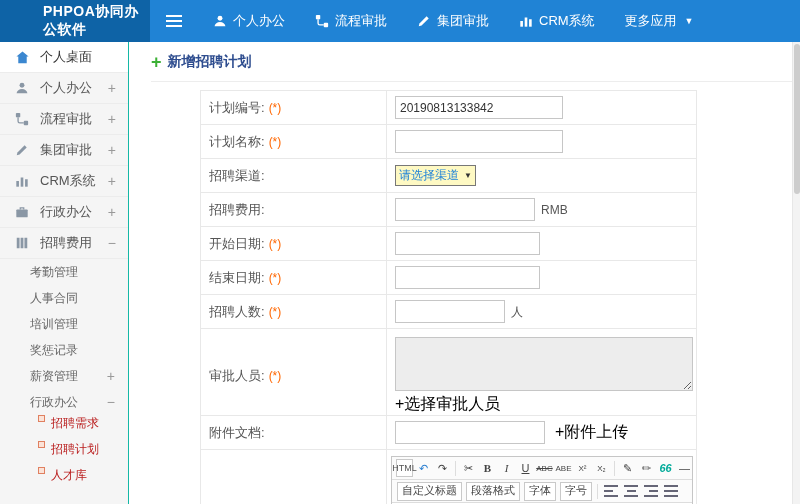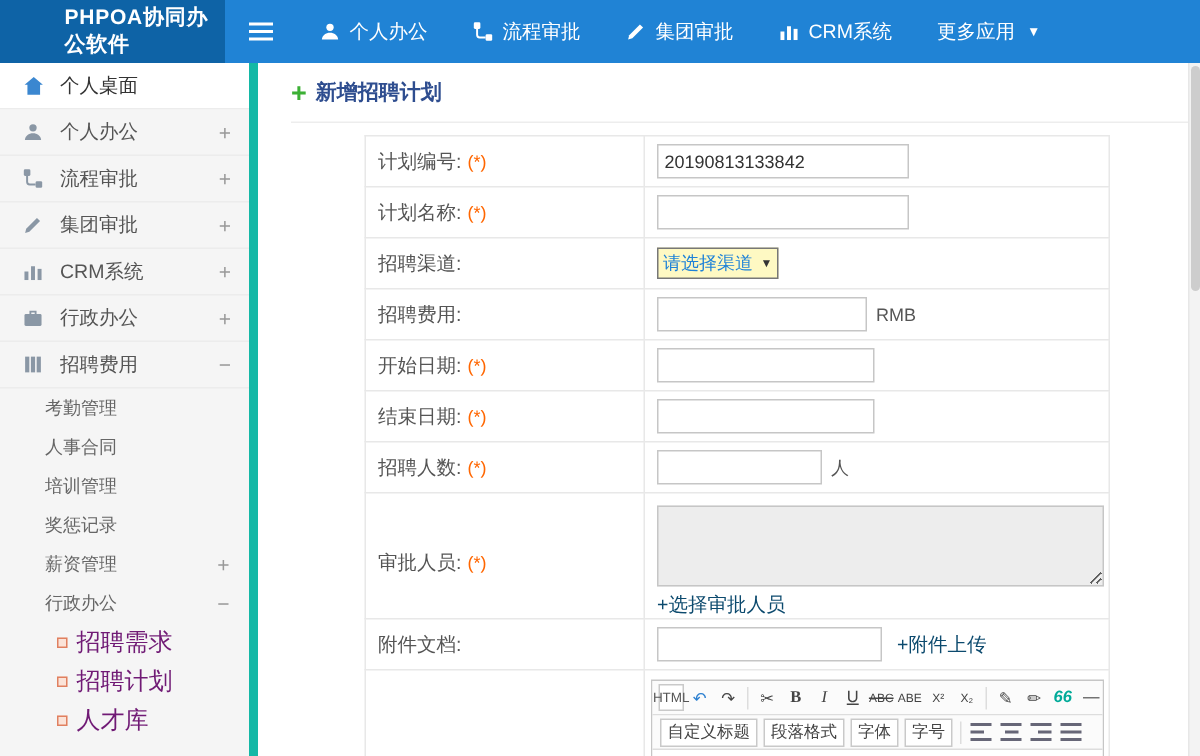--- a/index.html
+++ b/index.html
@@ -23,7 +23,7 @@
   .layout { display:flex; height:462px; overflow:hidden; }
 
   
-  .sidebar { width:172px; background:#f5f5f5; border-right:6px solid #14b8a6; overflow:hidden; flex-shrink:0; }
+  .sidebar { width:129px; background:#f5f5f5; border-right:1px solid #14b8a6; overflow:hidden; flex-shrink:0; }
   .side-item { height:31px; display:flex; align-items:center; padding:0 12px 0 15px; font-size:13px;
     color:#555; border-bottom:1px solid #ececec; cursor:pointer; }
   .side-item.active { background:#fff; color:#333; }

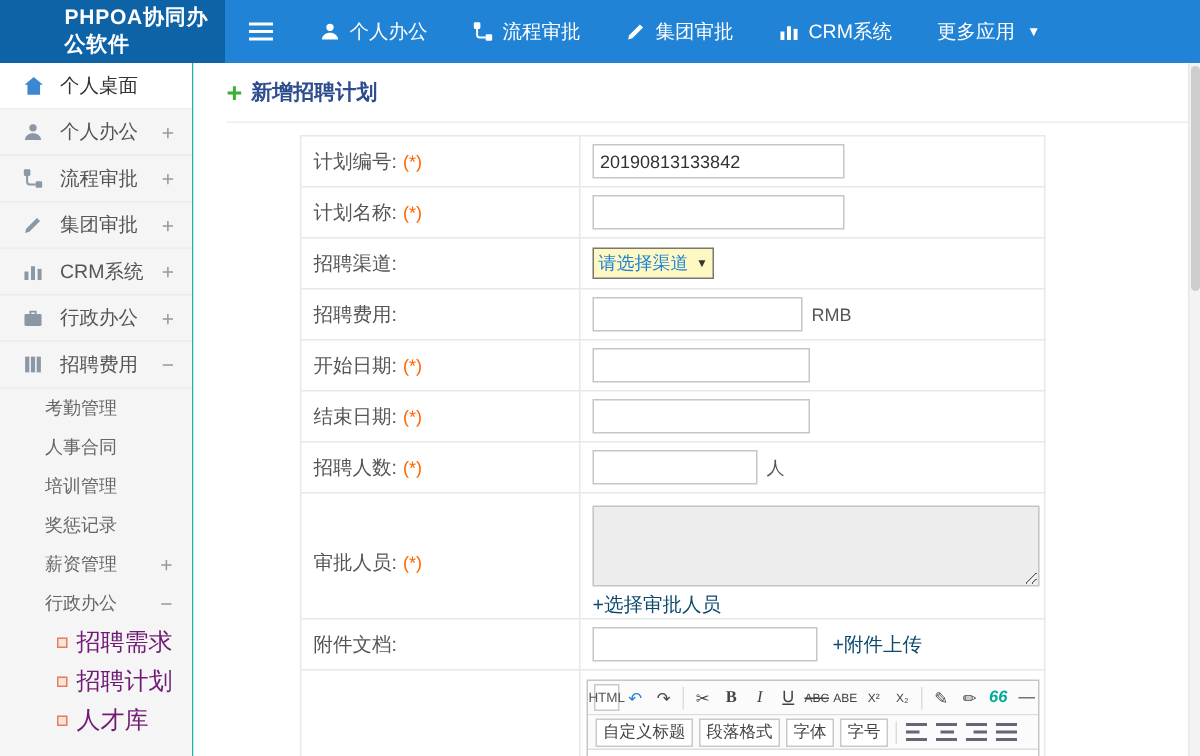--- a/index.html
+++ b/index.html
@@ -55,7 +55,7 @@
   .w-plan { width:168px; } .w-fee { width:140px; } .w-date { width:145px; }
   .w-count { width:110px; } .w-attach { width:150px; }
   .suffix { margin-left:6px; font-size:12px; color:#555; }
-  .blue-link { color:#0c4a6e; font-size:13px; cursor:pointer; }
+  .blue-link { color:#000000; font-size:16px; cursor:pointer; }
   .select-box { display:inline-flex; align-items:center; gap:3px; border:1px solid #777;
     background:#fef9c3; padding:1px 3px; font-size:12px; color:#1e82d8; cursor:pointer; }
   .select-box .caret { color:#333; font-size:8px; }

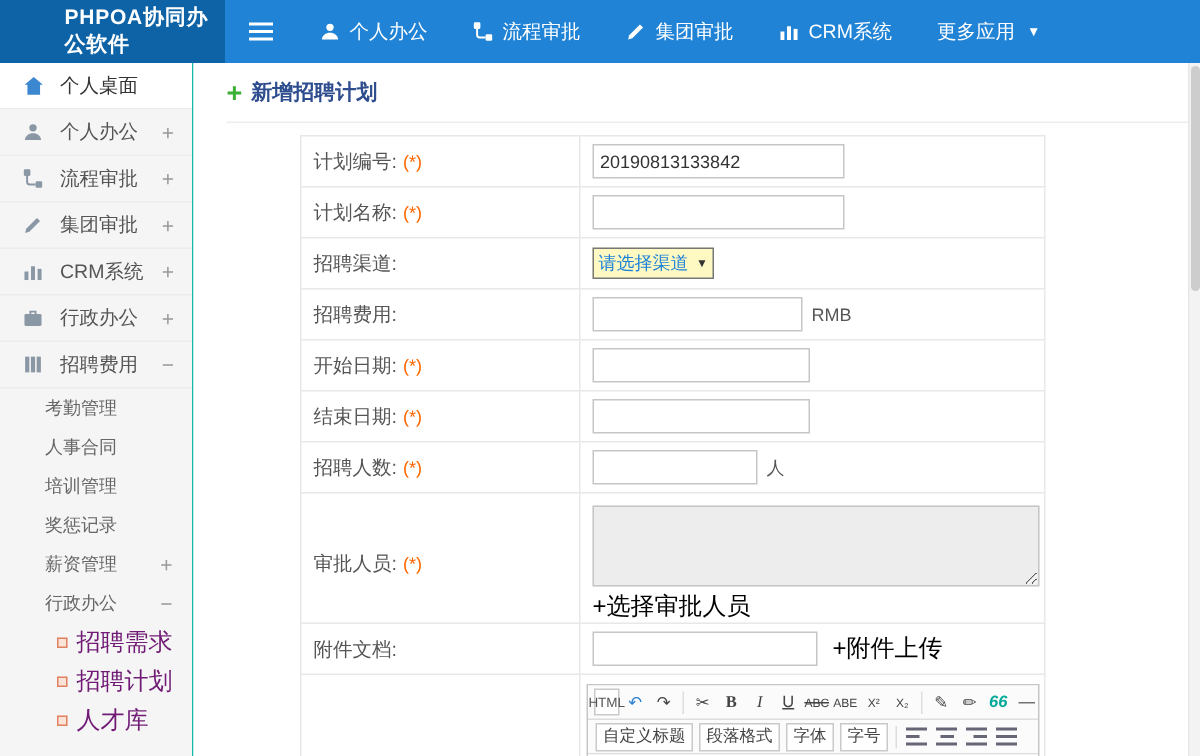--- a/index.html
+++ b/index.html
@@ -33,8 +33,8 @@
   .side-sub { height:26px; display:flex; align-items:center; padding-left:30px; font-size:12px;
     color:#666; cursor:pointer; }
   .side-sub .s-toggle { margin-right:13px; }
-  .side-sub2 { height:26px; display:flex; align-items:center; padding-left:38px; font-size:16px;
-    color:#701a75; cursor:pointer; }
+  .side-sub2 { height:26px; display:flex; padding-left:38px; font-size:12px;
+    color:#b91c1c; cursor:pointer; }
   .bullet { width:7px; height:7px; border:1px solid #e08060; margin-right:6px; background:#fbe3d8; }
 
   

